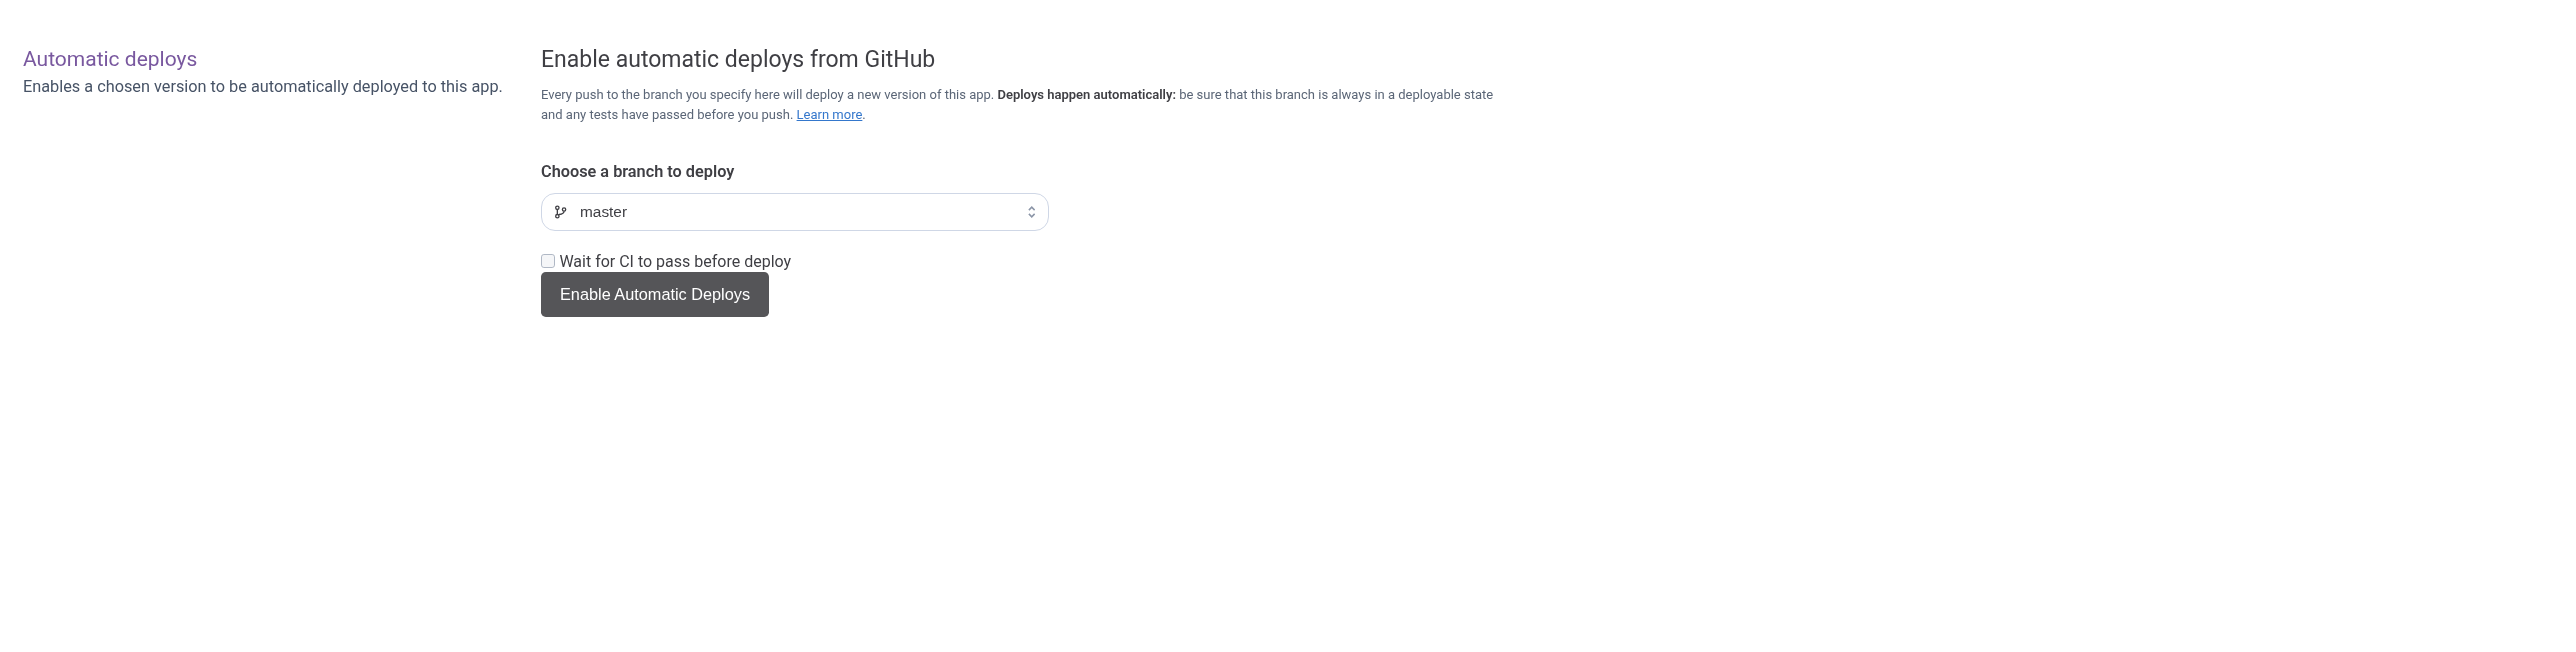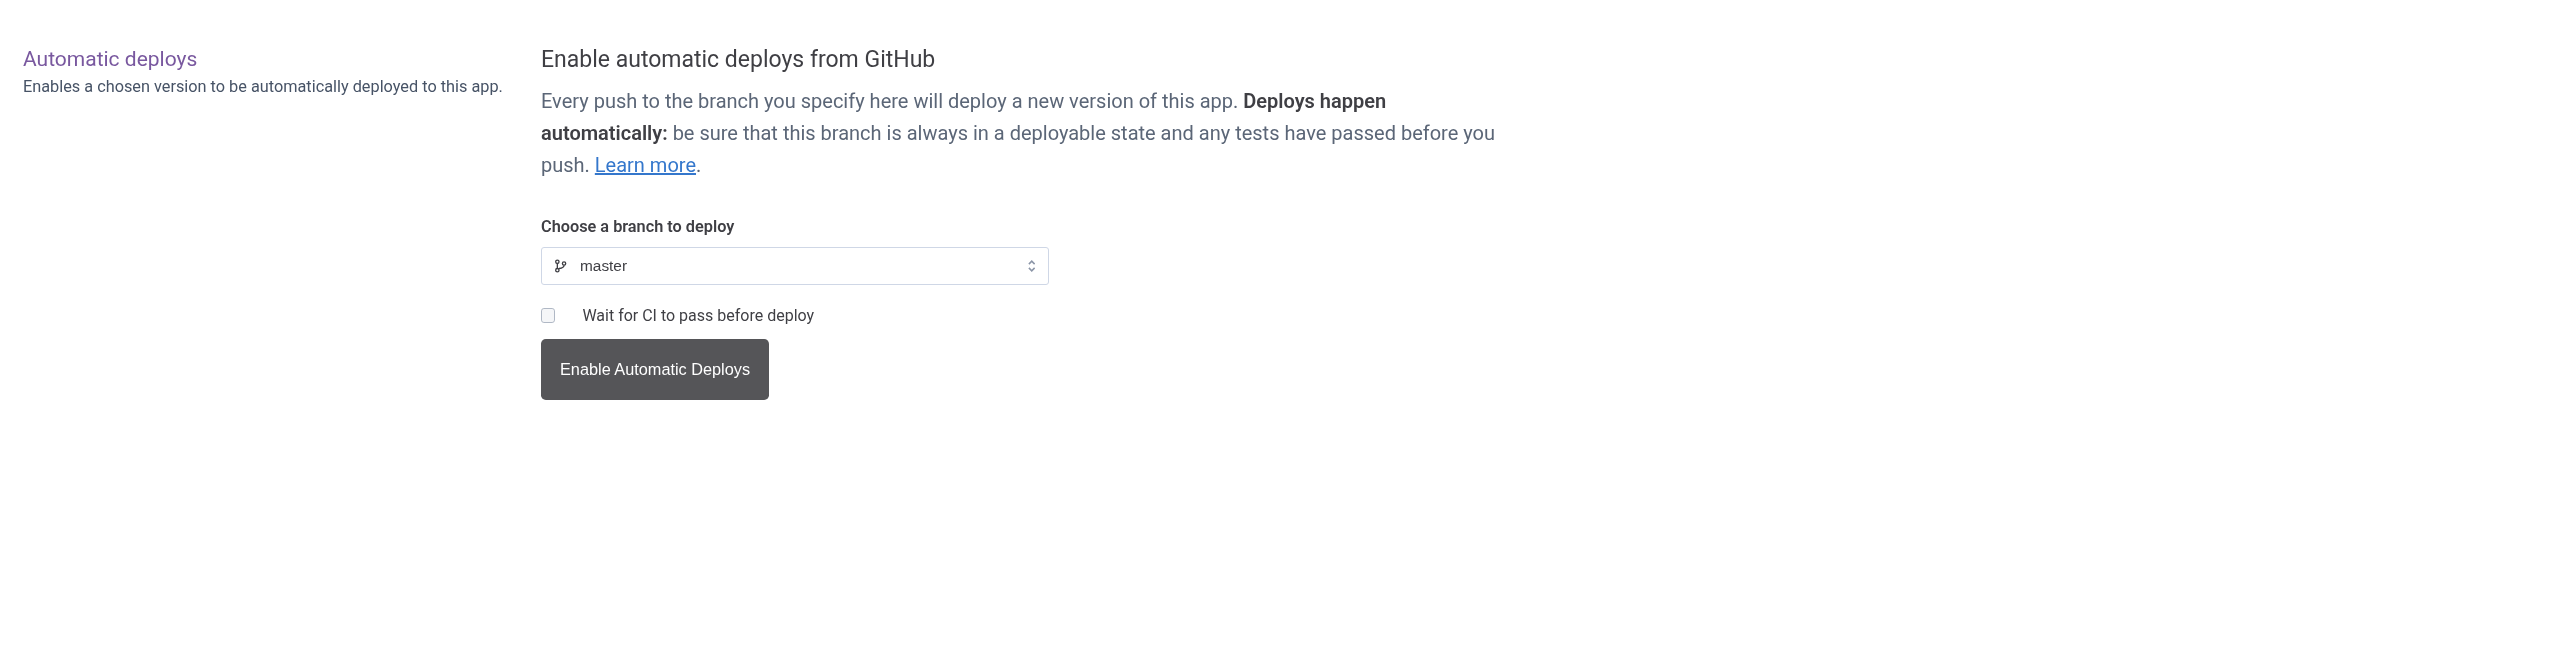--- a/index.html
+++ b/index.html
@@ -45,7 +45,7 @@
     }
     .paragraph {
       color: #5b6677;
-      font-size: 20px;
+      font-size: 13px;
       line-height: 1.6;
       margin-bottom: 23px;
     }

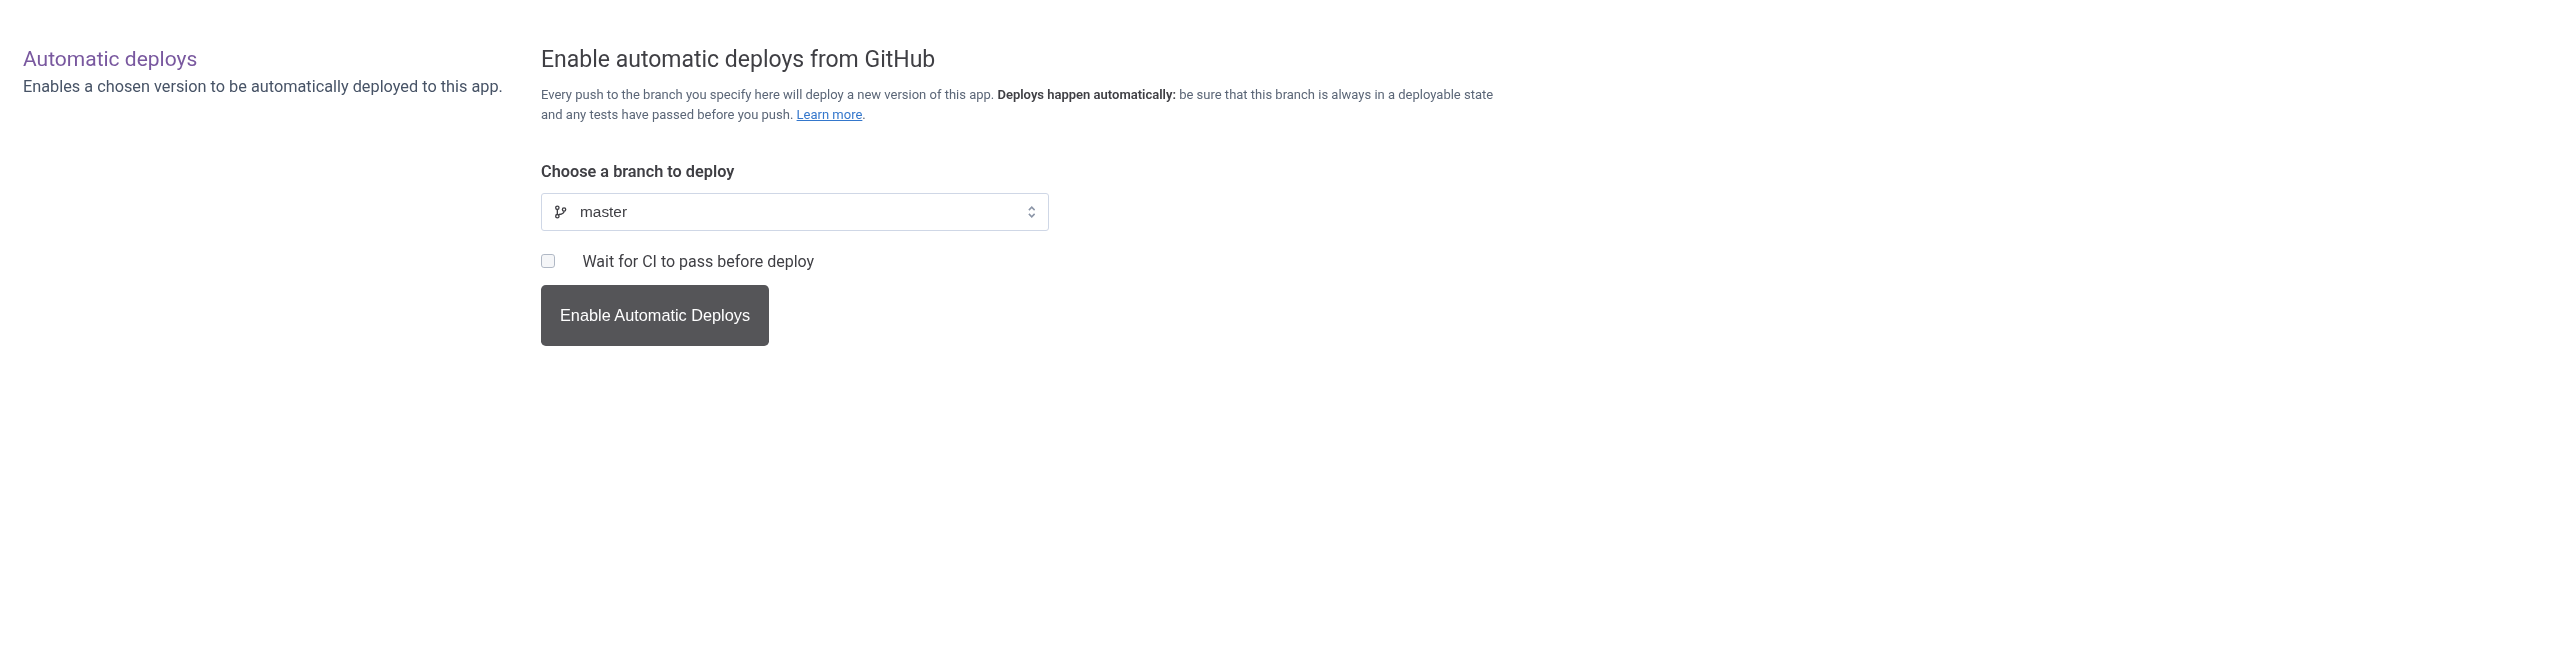--- a/index.html
+++ b/index.html
@@ -74,7 +74,7 @@
       width: 100%;
       height: 38px;
       border: 1px solid #cfd7e6;
-      border-radius: 3px;
+      border-radius: 14px;
       background: #ffffff;
       padding: 0 38px 0 38px;
       font-size: 15.4px;

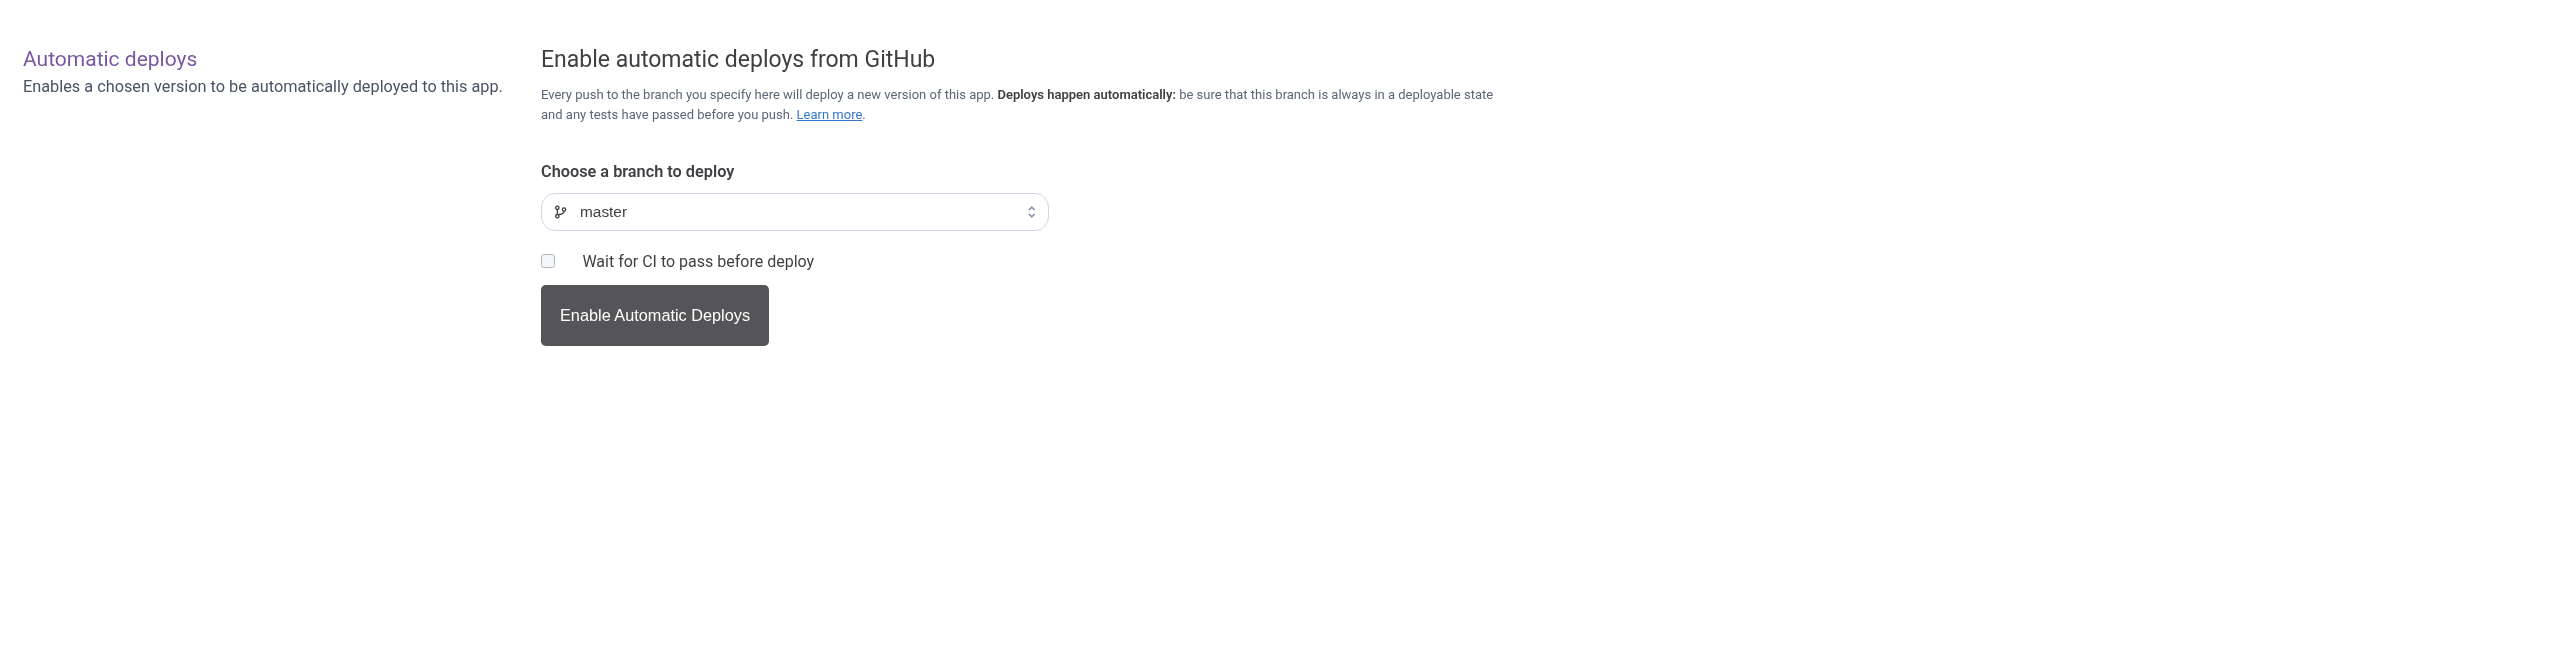--- a/index.html
+++ b/index.html
@@ -105,8 +105,8 @@
     .checkbox-row {
       display: flex;
       align-items: center;
-      gap: 27px;
-      margin-bottom: 14px;
+      gap: 4px;
+      margin-bottom: 1px;
     }
     .checkbox {
       width: 14.4px;

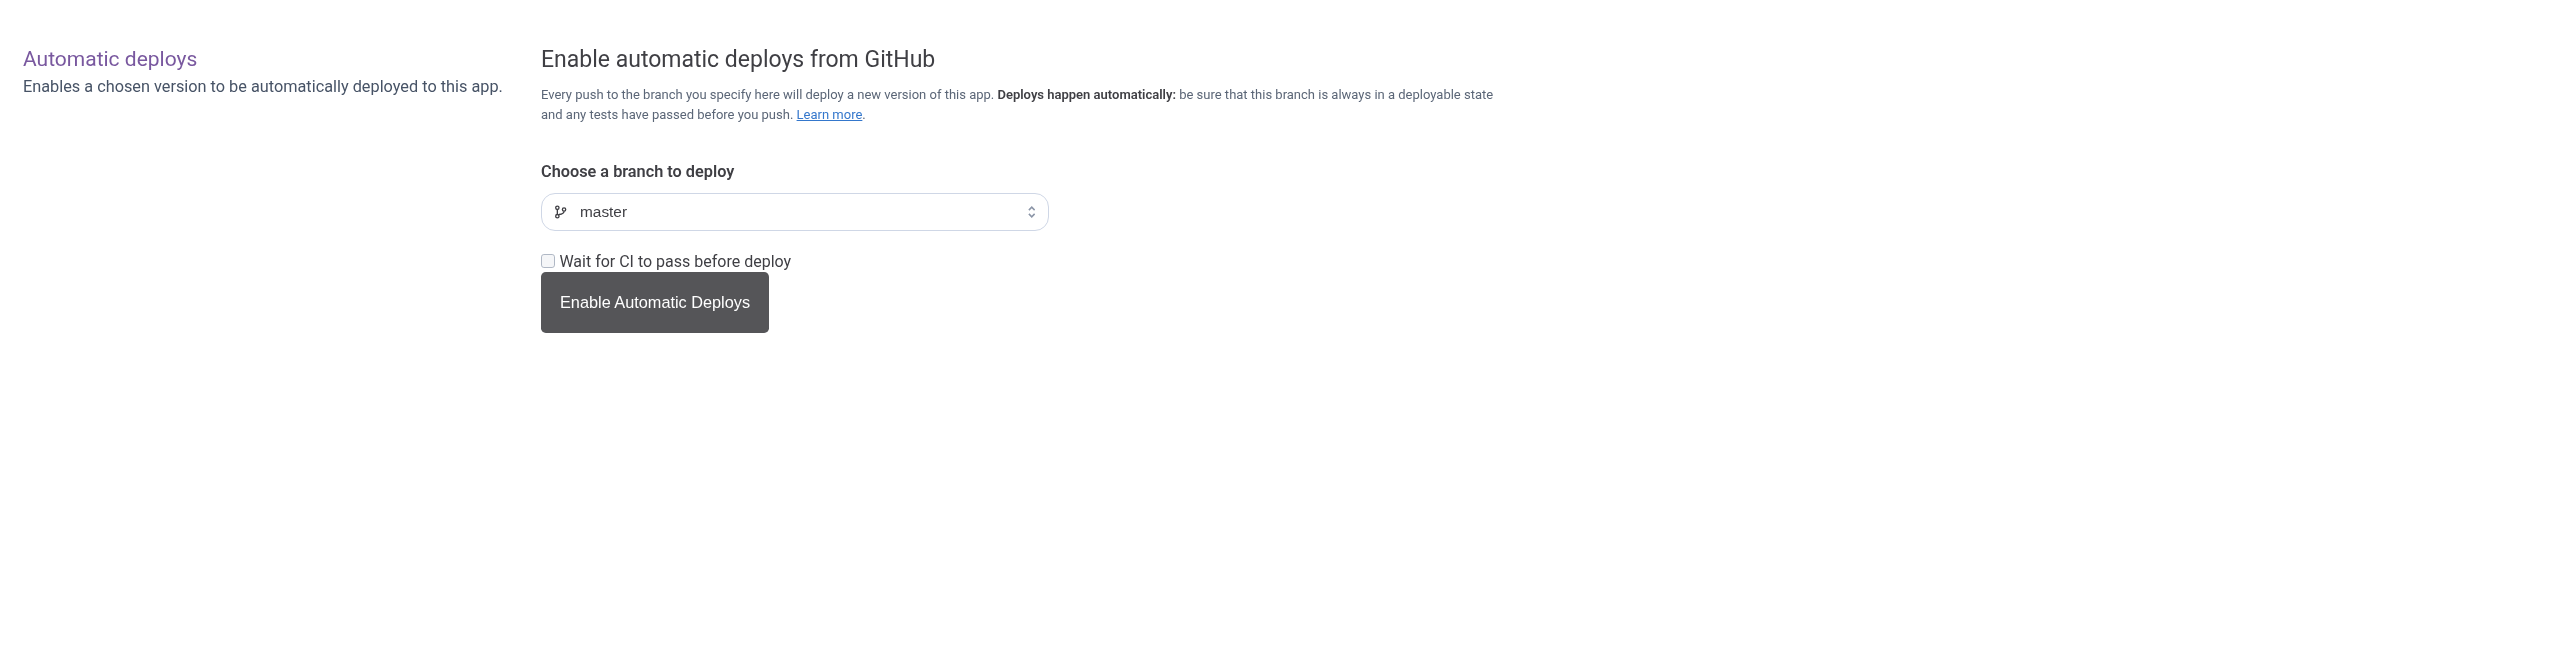--- a/index.html
+++ b/index.html
@@ -134,7 +134,7 @@
       color: #ffffff;
       border: none;
       border-radius: 4.8px;
-      padding: 21px 19px;
+      padding: 13px 19px;
       font-size: 16.3px;
       font-weight: 500;
       cursor: pointer;

